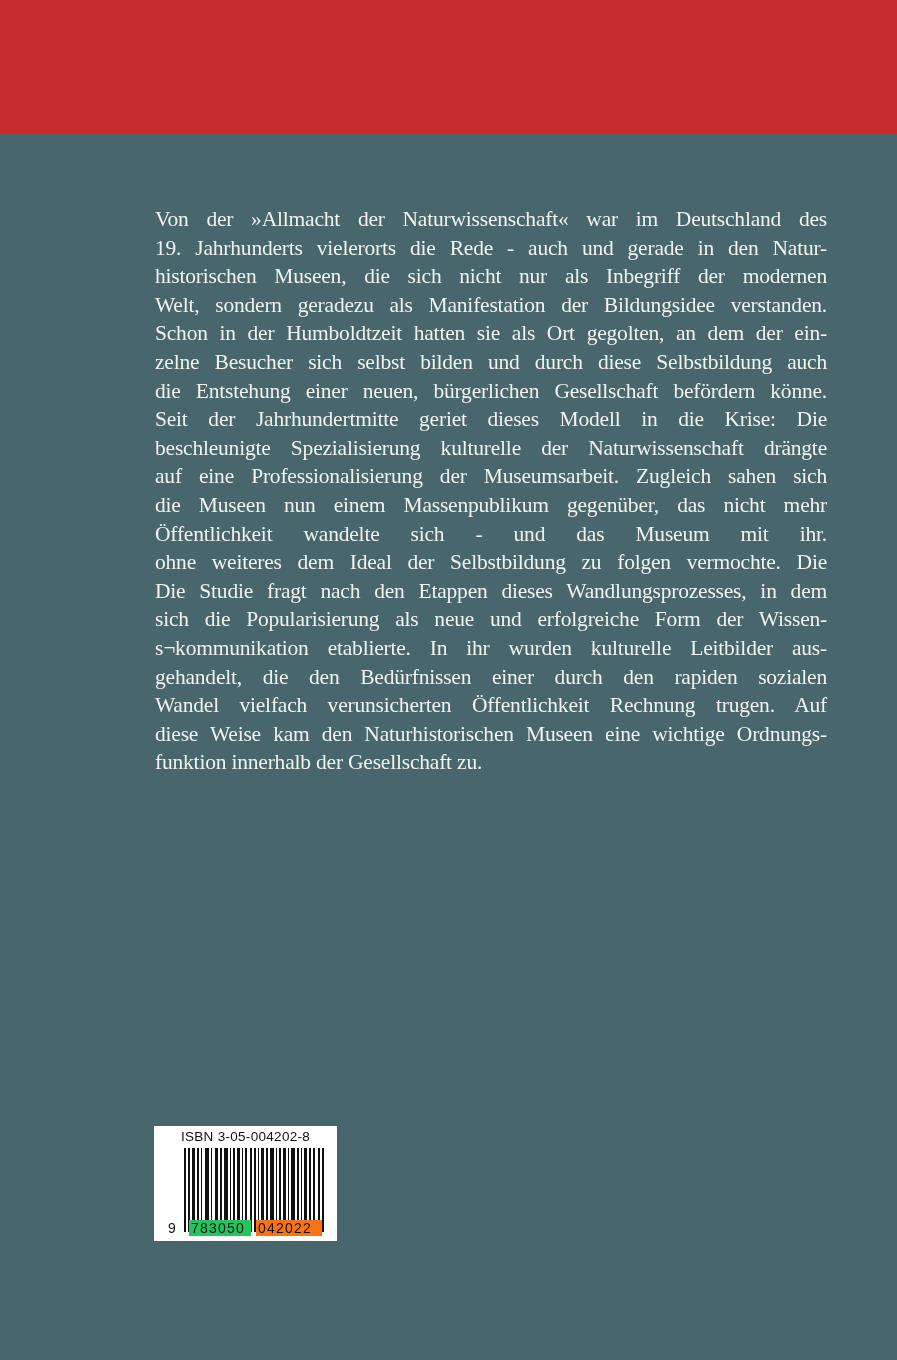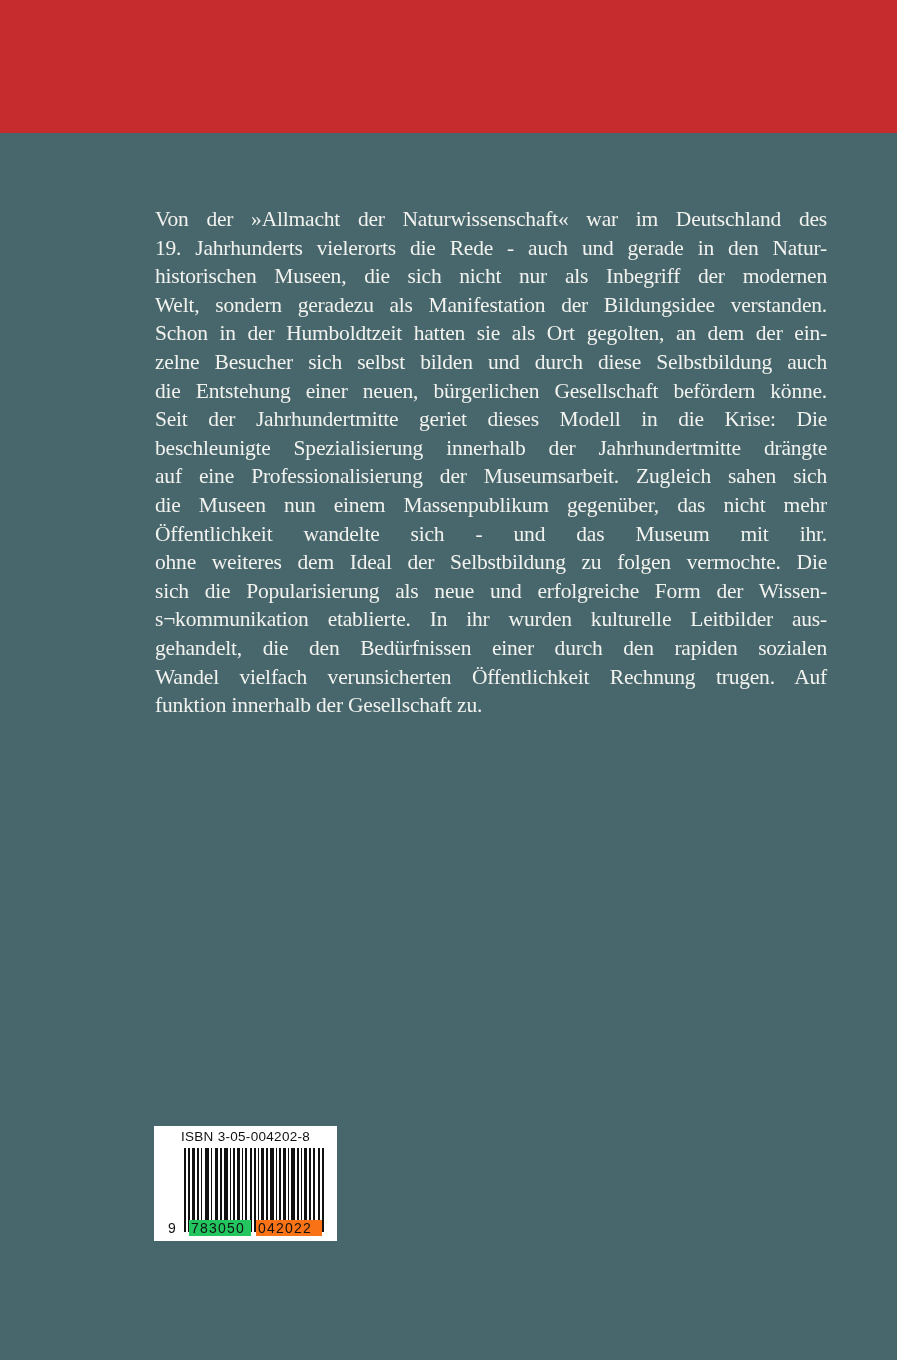--- a/index.html
+++ b/index.html
@@ -70,7 +70,7 @@
   <span class="line">zelne Besucher sich selbst bilden und durch diese Selbstbildung auch</span>
   <span class="line">die Entstehung einer neuen, bürgerlichen Gesellschaft befördern könne.</span>
   <span class="line">Seit der Jahrhundertmitte geriet dieses Modell in die Krise: Die</span>
-  <span class="line">beschleunigte Spezialisierung innerhalb der Jahrhundertmitte drängte</span>
+  <span class="line">beschleunigte Spezialisierung kulturelle der Naturwissenschaft drängte</span>
   <span class="line">auf eine Professionalisierung der Museumsarbeit. Zugleich sahen sich</span>
   <span class="line">die Museen nun einem Massenpublikum gegenüber, das nicht mehr</span>
   <span class="line">Öffentlichkeit wandelte sich - und das Museum mit ihr.</span>

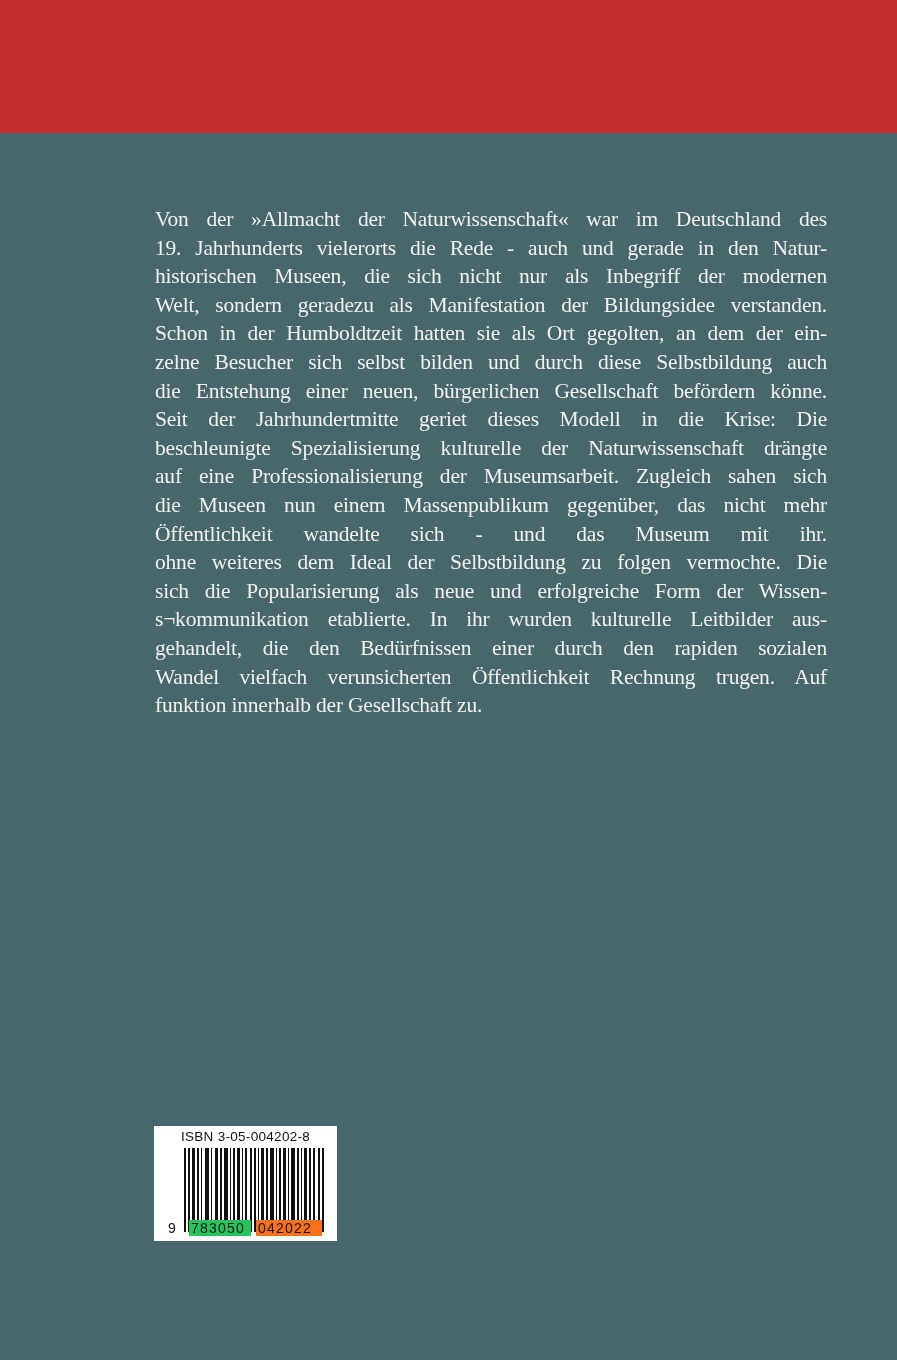--- a/index.html
+++ b/index.html
@@ -75,6 +75,7 @@
   <span class="line">die Museen nun einem Massenpublikum gegenüber, das nicht mehr</span>
   <span class="line">Öffentlichkeit wandelte sich - und das Museum mit ihr.</span>
   <span class="line">ohne weiteres dem Ideal der Selbstbildung zu folgen vermochte. Die</span>
+  <span class="line">Die Studie fragt nach den Etappen dieses Wandlungsprozesses, in dem</span>
   <span class="line">sich die Popularisierung als neue und erfolgreiche Form der Wissen-</span>
   <span class="line">s¬kommunikation etablierte. In ihr wurden kulturelle Leitbilder aus-</span>
   <span class="line">gehandelt, die den Bedürfnissen einer durch den rapiden sozialen</span>

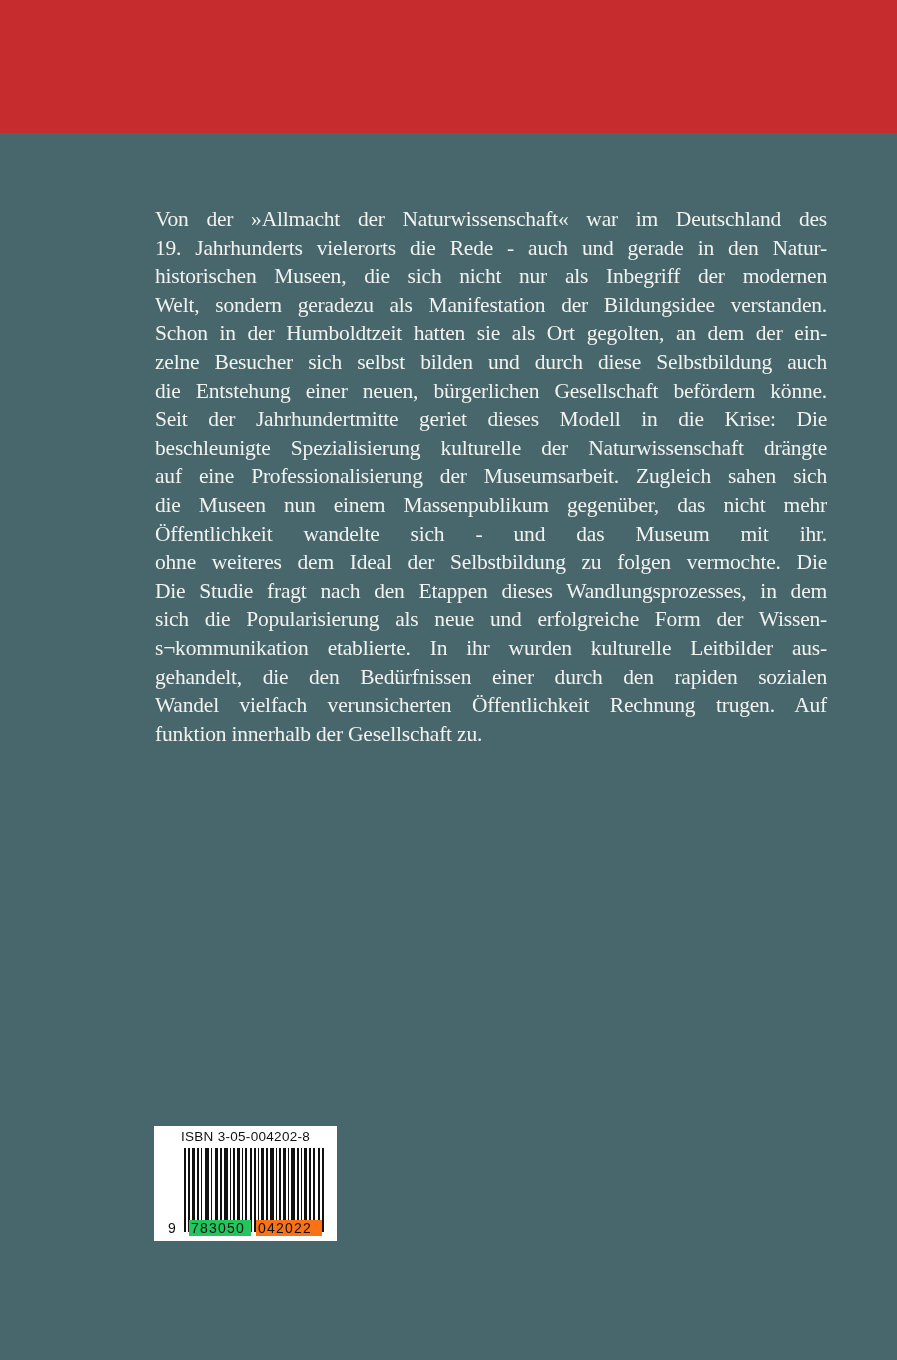--- a/index.html
+++ b/index.html
@@ -80,6 +80,7 @@
   <span class="line">s¬kommunikation etablierte. In ihr wurden kulturelle Leitbilder aus-</span>
   <span class="line">gehandelt, die den Bedürfnissen einer durch den rapiden sozialen</span>
   <span class="line">Wandel vielfach verunsicherten Öffentlichkeit Rechnung trugen. Auf</span>
+  <span class="line">diese Weise kam den Naturhistorischen Museen eine wichtige Ordnungs-</span>
   <span class="line last">funktion innerhalb der Gesellschaft zu.</span>
 </div>
 

